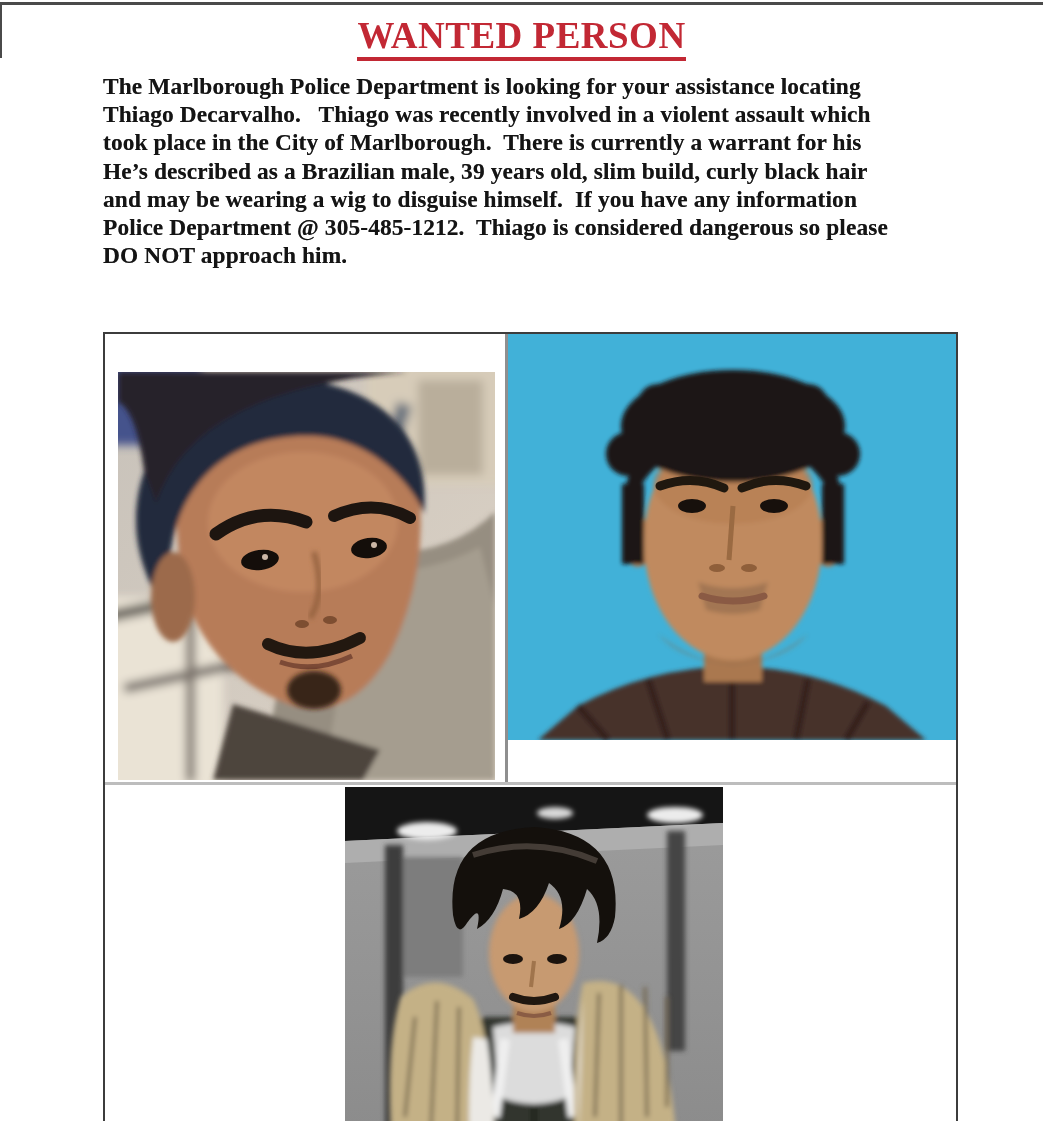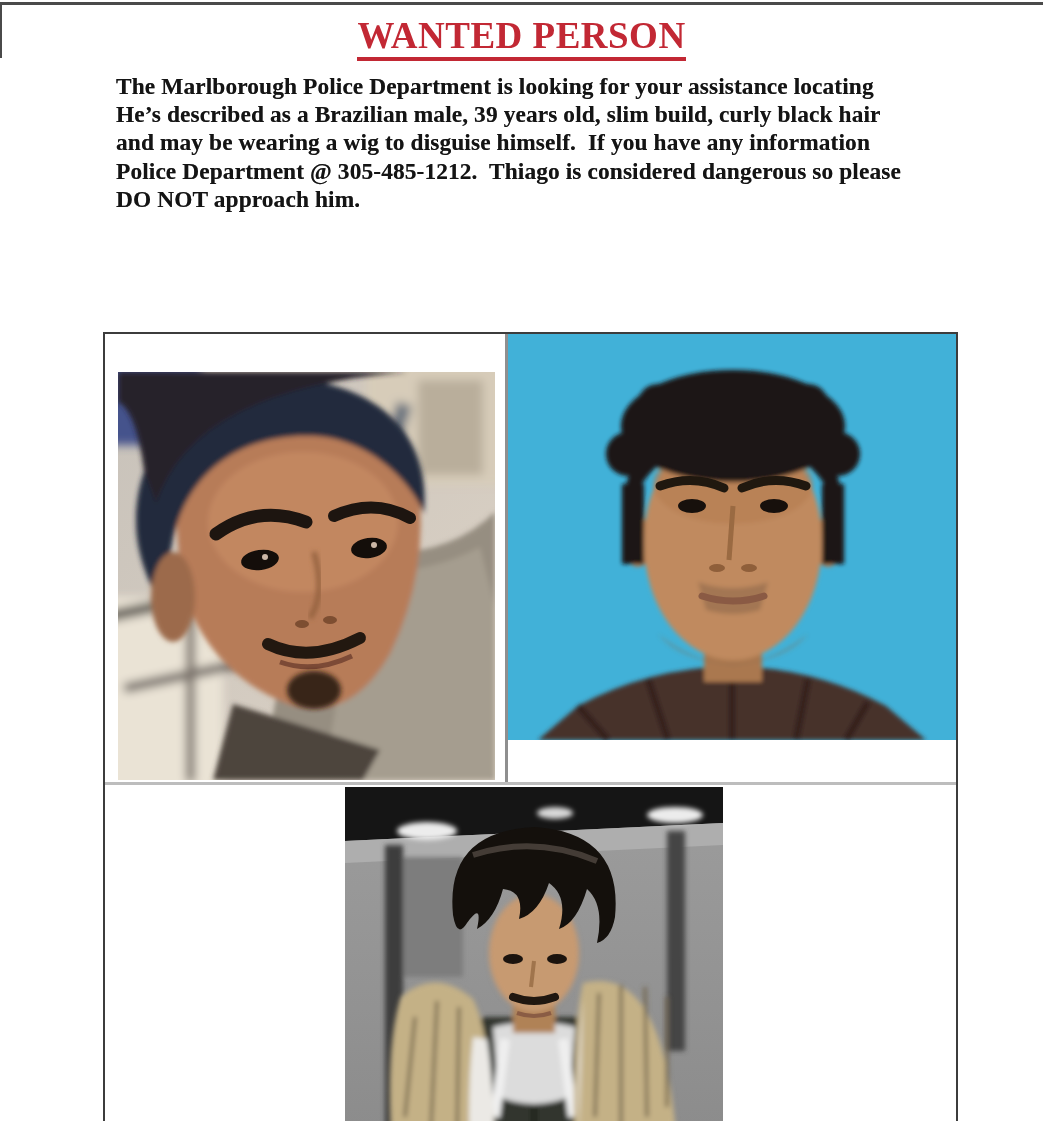--- a/index.html
+++ b/index.html
@@ -29,7 +29,7 @@
   }
 
   #intro{
-    position:absolute;left:116px;top:72px;width:905px;
+    position:absolute;left:103px;top:72px;width:905px;
     font-size:23.4px;font-weight:bold;color:#141414;
     letter-spacing:0.1px;
   }

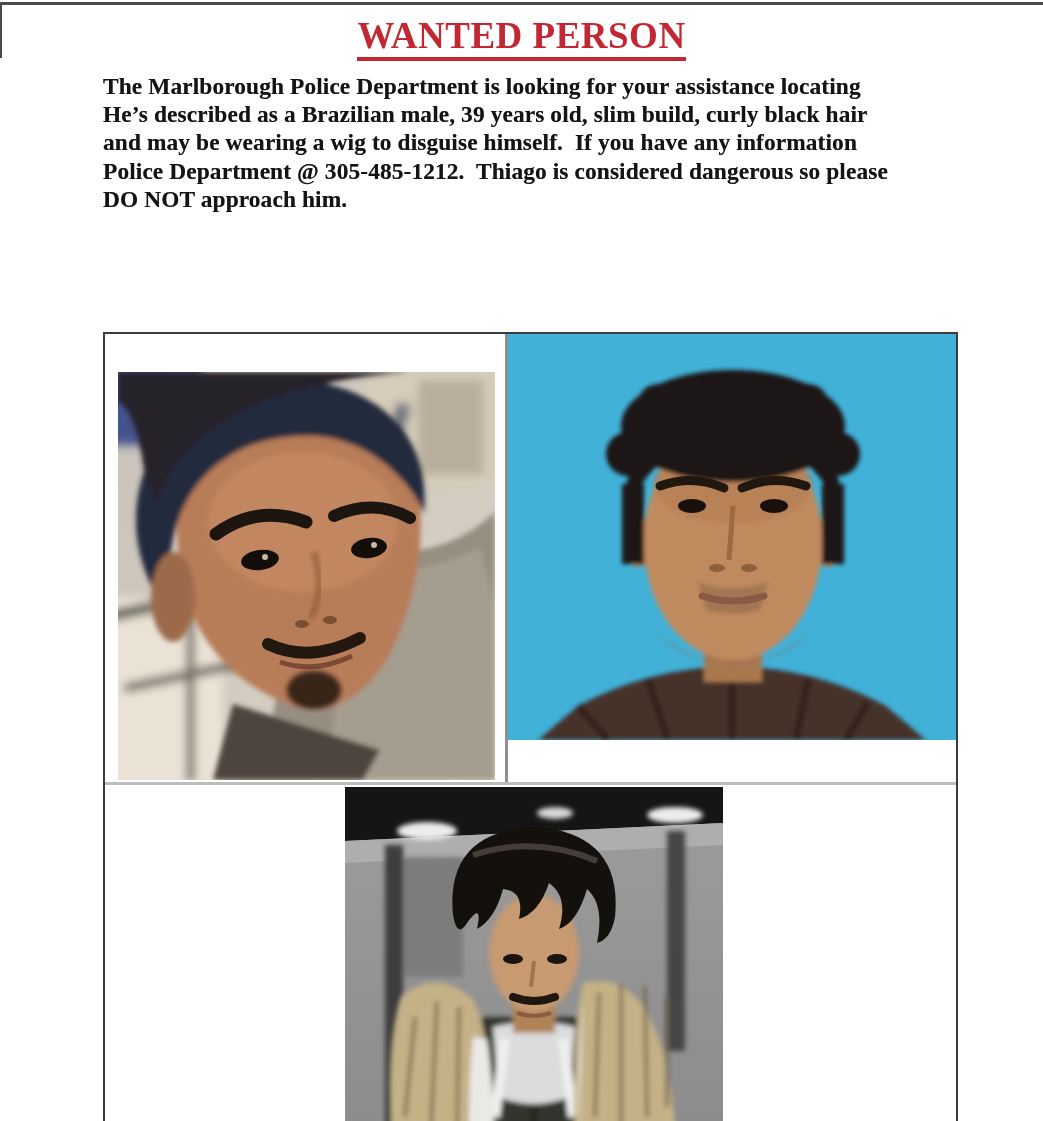--- a/index.html
+++ b/index.html
@@ -71,6 +71,7 @@
 
   <div id="intro">
     <div class="line">The Marlborough Police Department is looking for your assistance locating</div>
+    <div class="line">Thiago Decarvalho.   Thiago was recently involved in a violent assault which</div>
     <div class="line">He’s described as a Brazilian male, 39 years old, slim build, curly black hair</div>
     <div class="line">and may be wearing a wig to disguise himself.  If you have any information</div>
     <div class="line">Police Department @ 305-485-1212.  Thiago is considered dangerous so please</div>

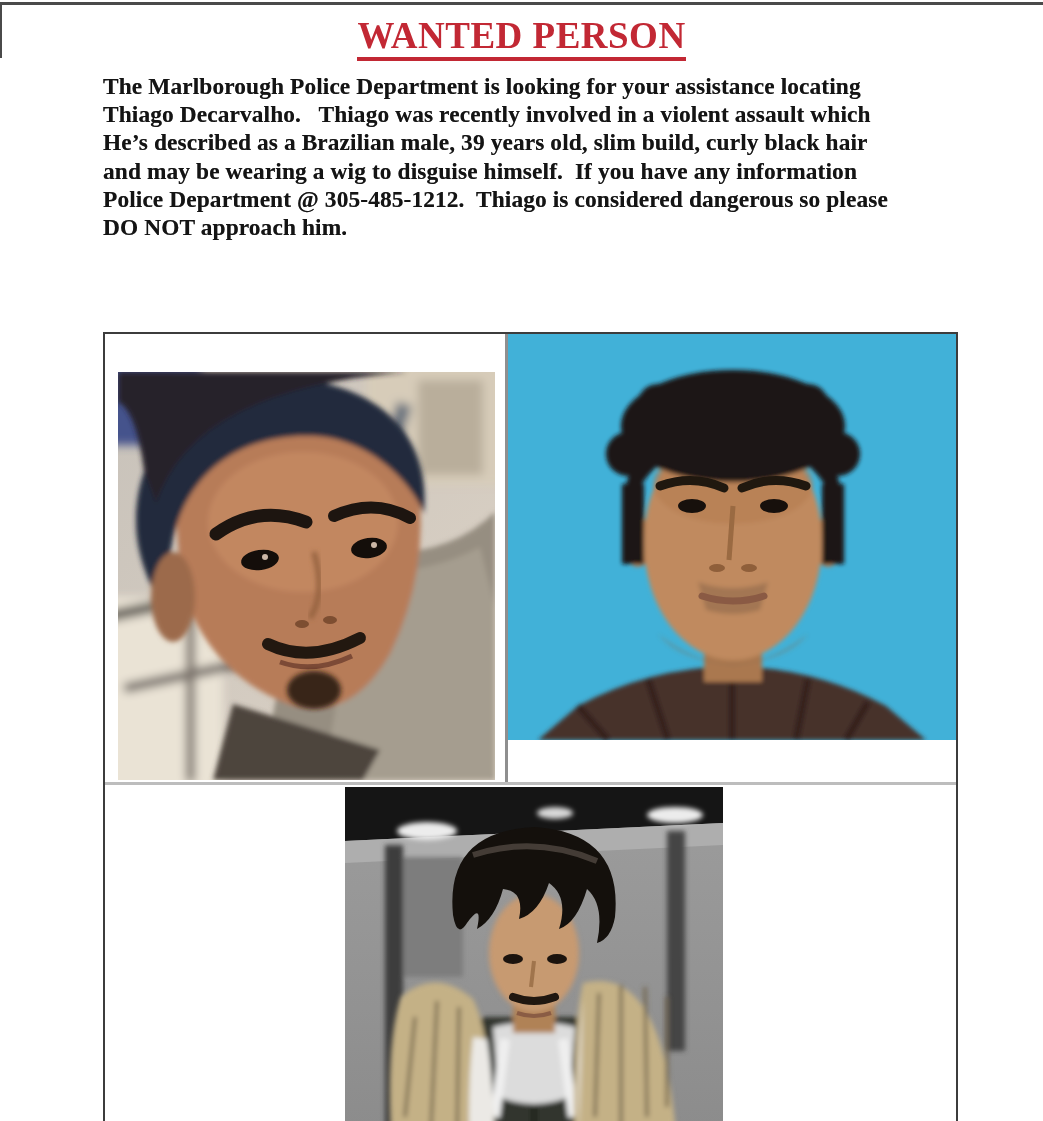--- a/index.html
+++ b/index.html
@@ -72,6 +72,7 @@
   <div id="intro">
     <div class="line">The Marlborough Police Department is looking for your assistance locating</div>
     <div class="line">Thiago Decarvalho.   Thiago was recently involved in a violent assault which</div>
+    <div class="line">took place in the City of Marlborough.  There is currently a warrant for his</div>
     <div class="line">He’s described as a Brazilian male, 39 years old, slim build, curly black hair</div>
     <div class="line">and may be wearing a wig to disguise himself.  If you have any information</div>
     <div class="line">Police Department @ 305-485-1212.  Thiago is considered dangerous so please</div>

